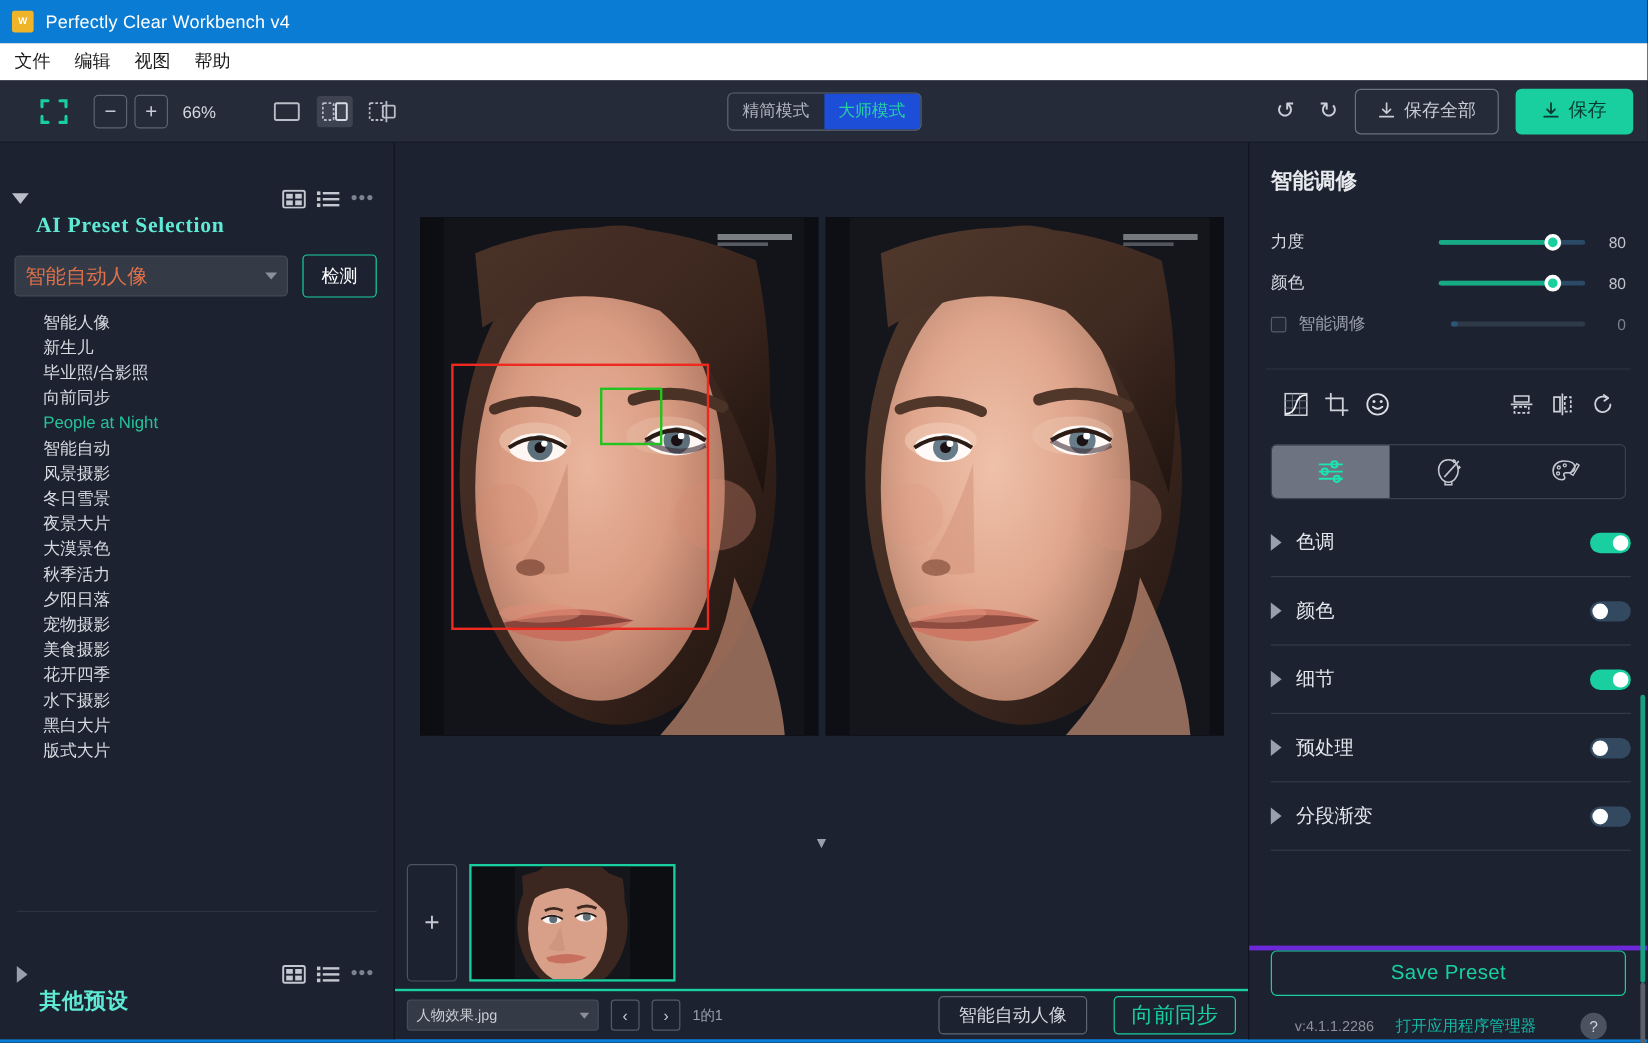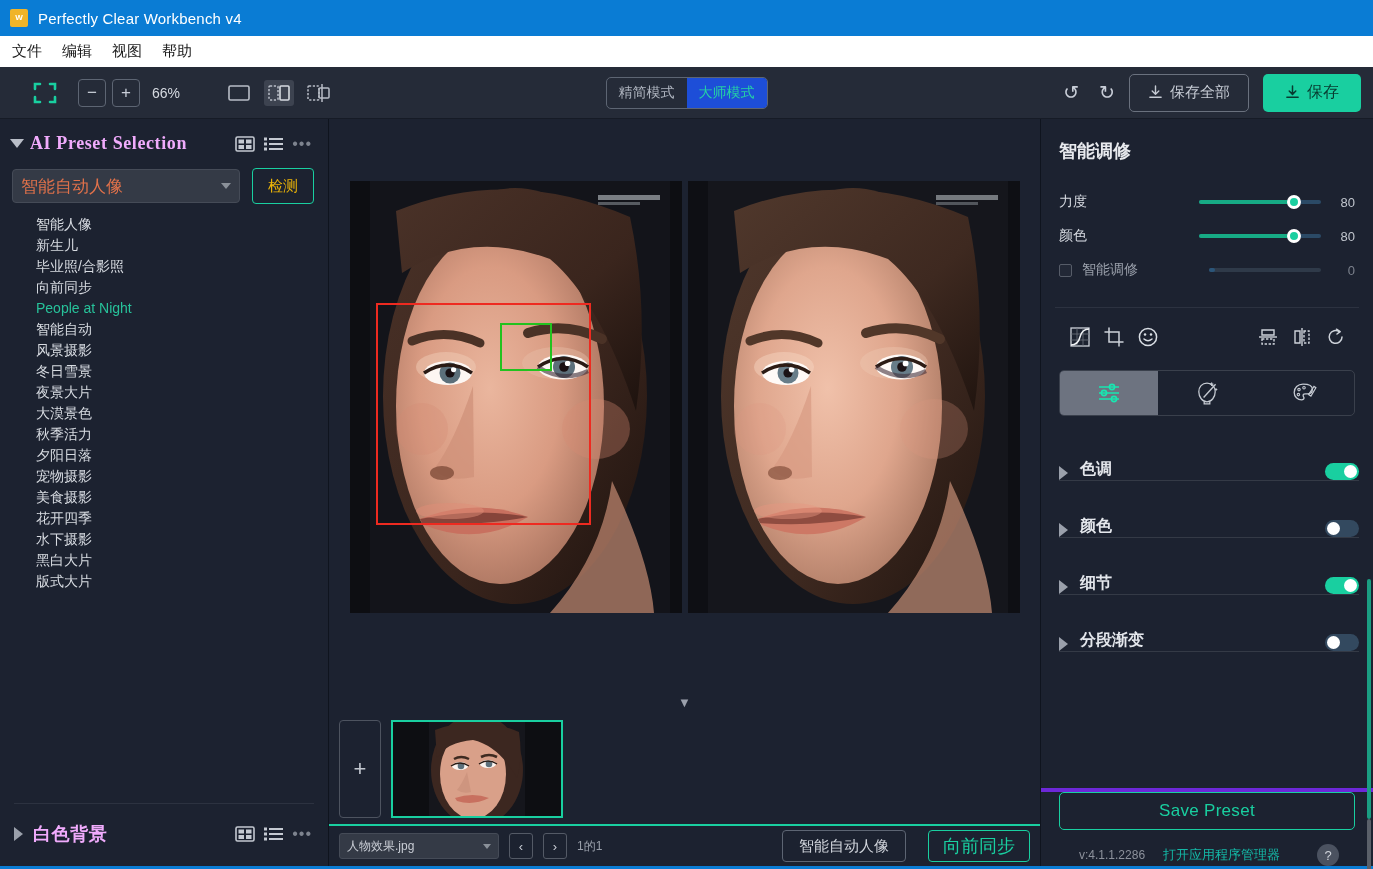--- a/index.html
+++ b/index.html
@@ -96,8 +96,8 @@
   .tri.right { border-top: 7px solid transparent; border-bottom: 7px solid transparent;
          border-left: 9px solid #9aa0ab; border-right: none; }
   .panel-title {
-    font-family: "Liberation Serif", serif; font-size: 18px; color: #f0abfc;
-    letter-spacing: .6px; font-weight: 600;
+    font-family: "Liberation Serif", serif; font-size: 18px; color: #5eead4;
+    letter-spacing: .6px; font-weight: 600; margin-top: 44px;
   }
   .panel-head-icons { margin-left: auto; display: flex; align-items: center; gap: 9px; }
   .dots { color: #7d838e; font-size: 16px; letter-spacing: 1px; line-height: 1; cursor: pointer; }

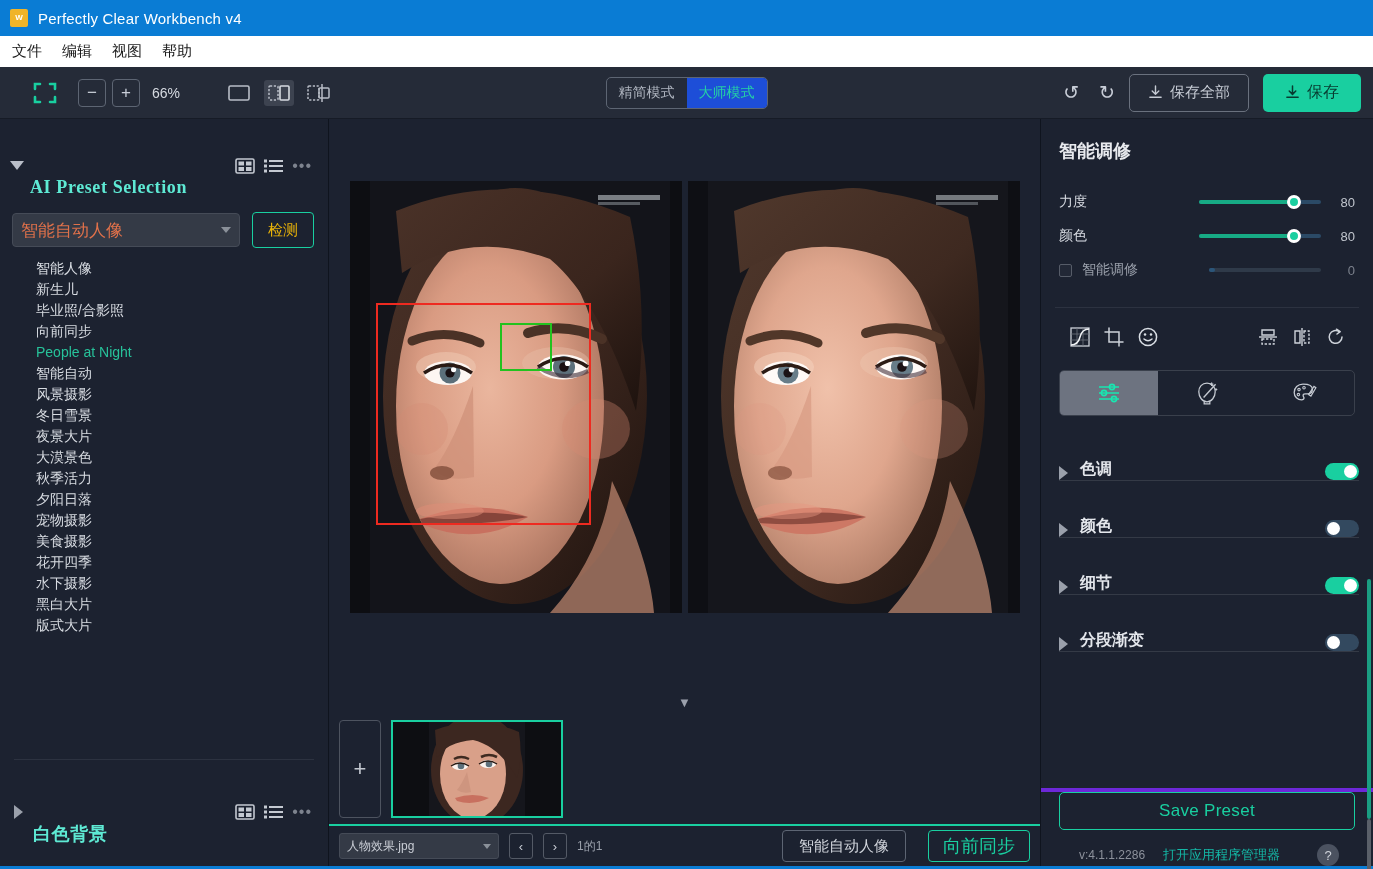--- a/index.html
+++ b/index.html
@@ -115,7 +115,7 @@
   }
   .detect-btn {
     width: 62px; height: 36px; border: 1px solid #19cfa0; border-radius: 4px;
-    background: transparent; color: #eab308; font-size: 15px; cursor: pointer;
+    background: transparent; color: #ffffff; font-size: 15px; cursor: pointer;
   }
 
   .preset-list { padding: 6px 0 0 36px; overflow: hidden; flex: 1 1 auto; }

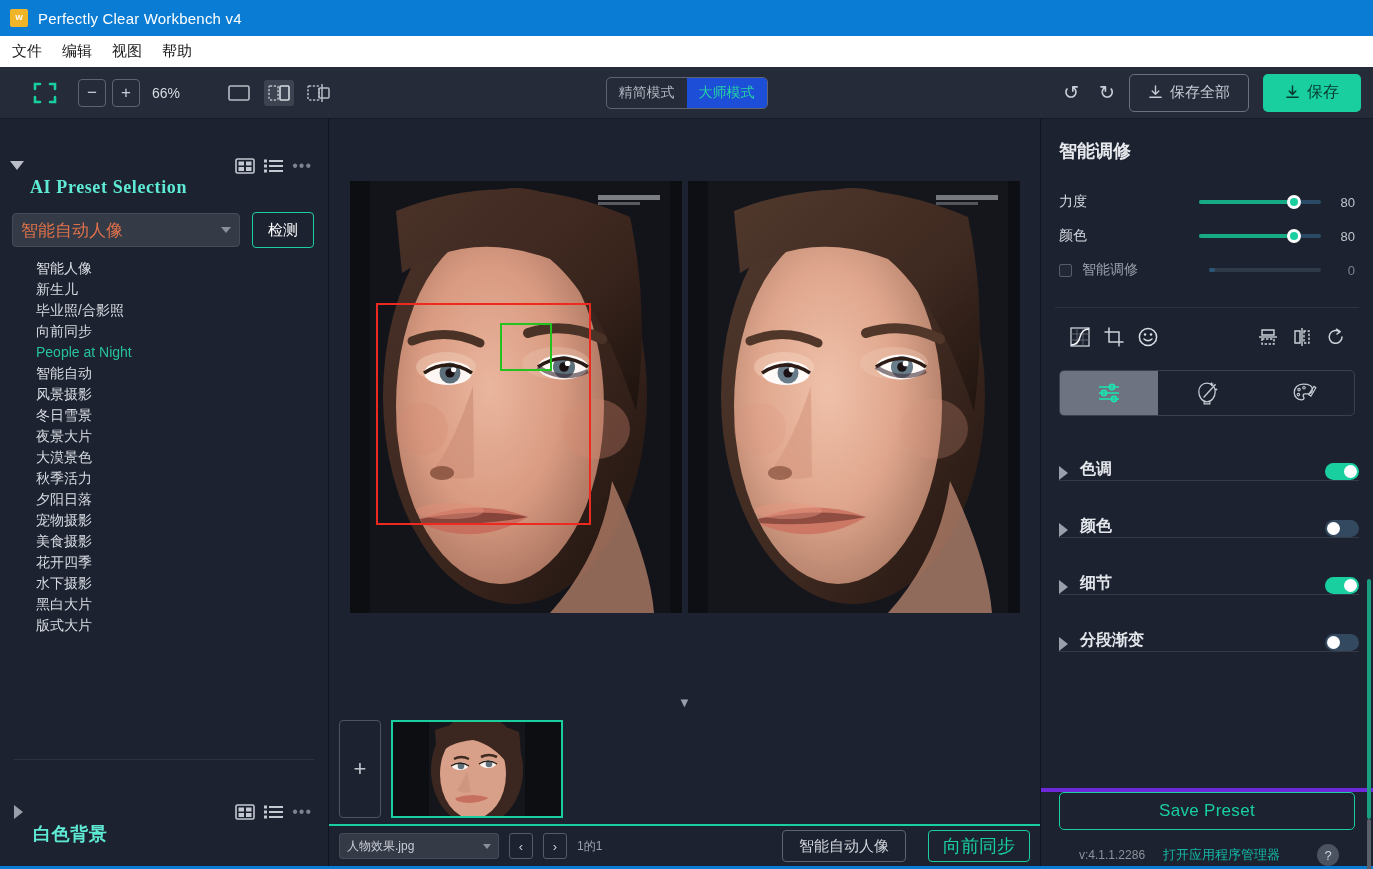--- a/index.html
+++ b/index.html
@@ -232,7 +232,7 @@
 
   .sections { margin-top: 8px; padding: 0 14px 0 18px; flex: 1 1 auto; overflow: hidden; }
   .section { border-bottom: 1px solid #343a46; }
-  .section-row { display: flex; align-items: flex-end; height: 56px; gap: 12px; font-weight: bold; }
+  .section-row { display: flex; align-items: center; height: 56px; gap: 12px; }
   .section-label { font-size: 16px; color: #e4e7ec; }
   .toggle {
     margin-left: auto; width: 34px; height: 17px; border-radius: 9px; background: #33495f;

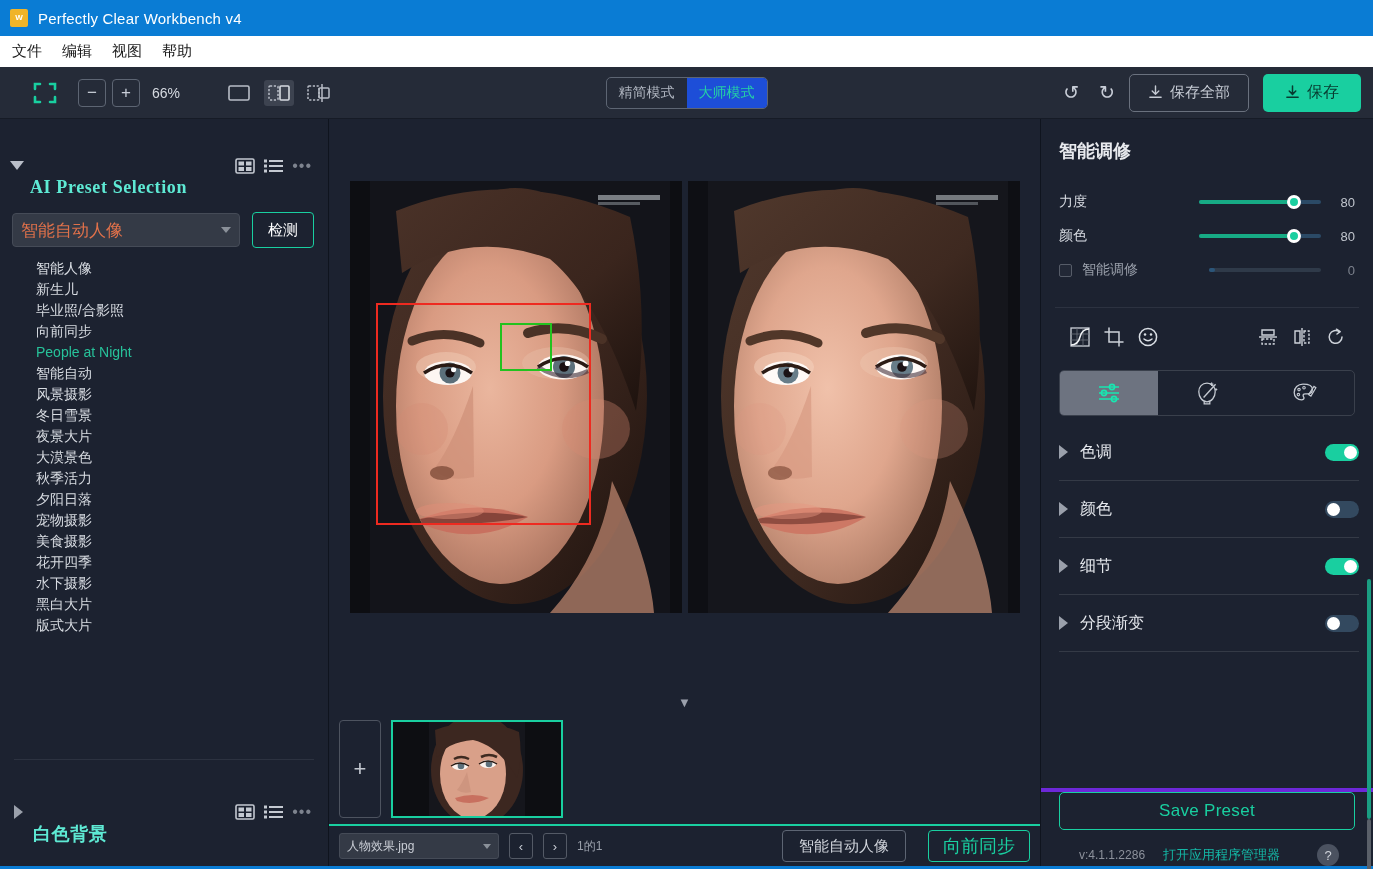--- a/index.html
+++ b/index.html
@@ -712,6 +712,15 @@
         <div class="section">
           <div class="section-row">
             <div class="tri right"></div>
+            <div class="section-label">预处理</div>
+            <div class="toggle">
+                <div class="knob"></div>
+              </div>
+          </div>
+        </div>
+        <div class="section">
+          <div class="section-row">
+            <div class="tri right"></div>
             <div class="section-label">分段渐变</div>
             <div class="toggle">
                 <div class="knob"></div>

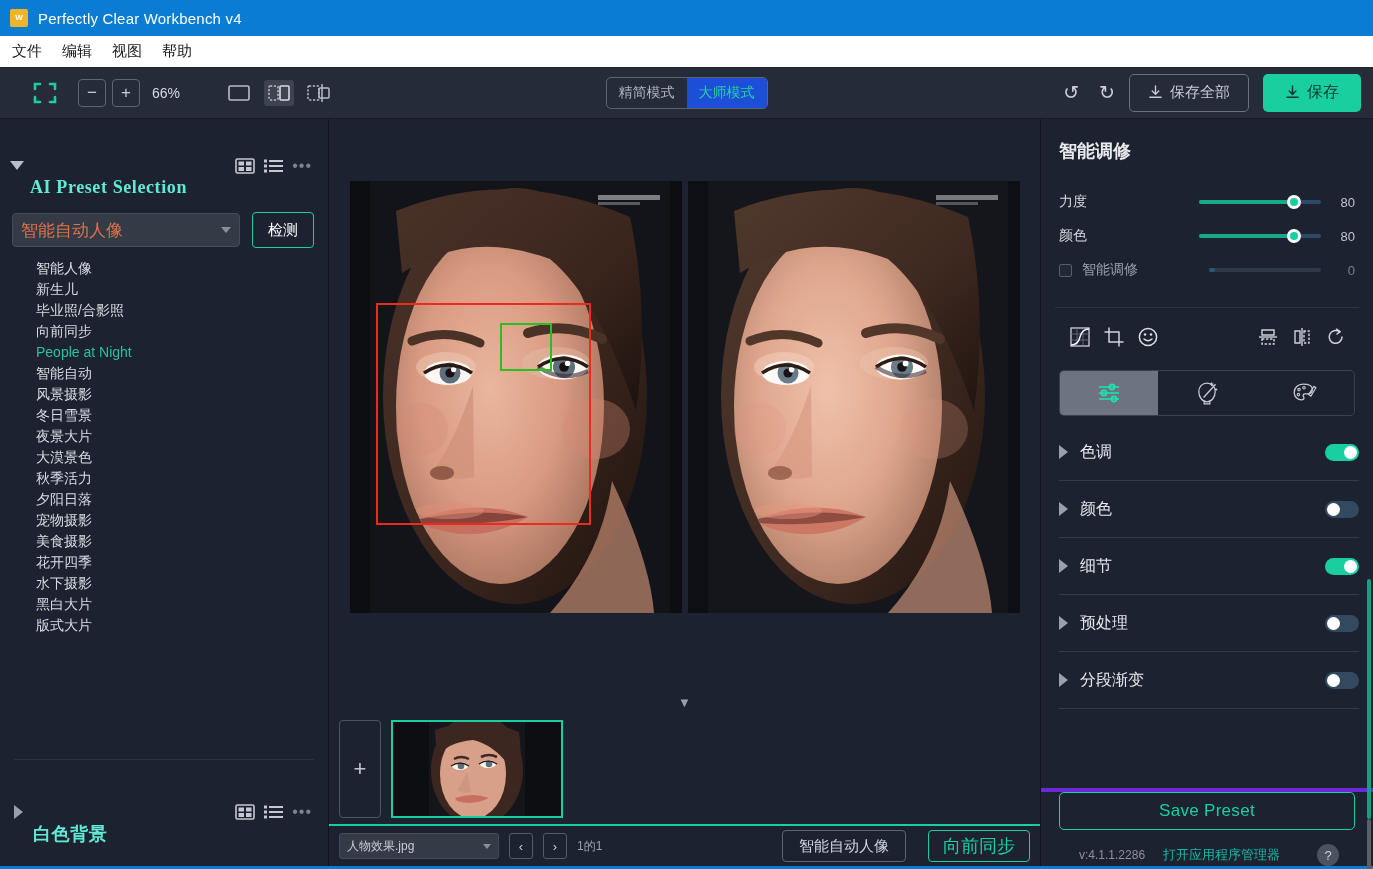--- a/index.html
+++ b/index.html
@@ -408,7 +408,7 @@
       <div class="sidebar-sep"></div>
       <div class="other-presets">
         <div class="tri right"></div>
-        <div class="panel-title">白色背景</div>
+        <div class="panel-title">其他预设</div>
         <div class="panel-head-icons">
           <span>
             <svg width="20" height="16" viewBox="0 0 20 16">

